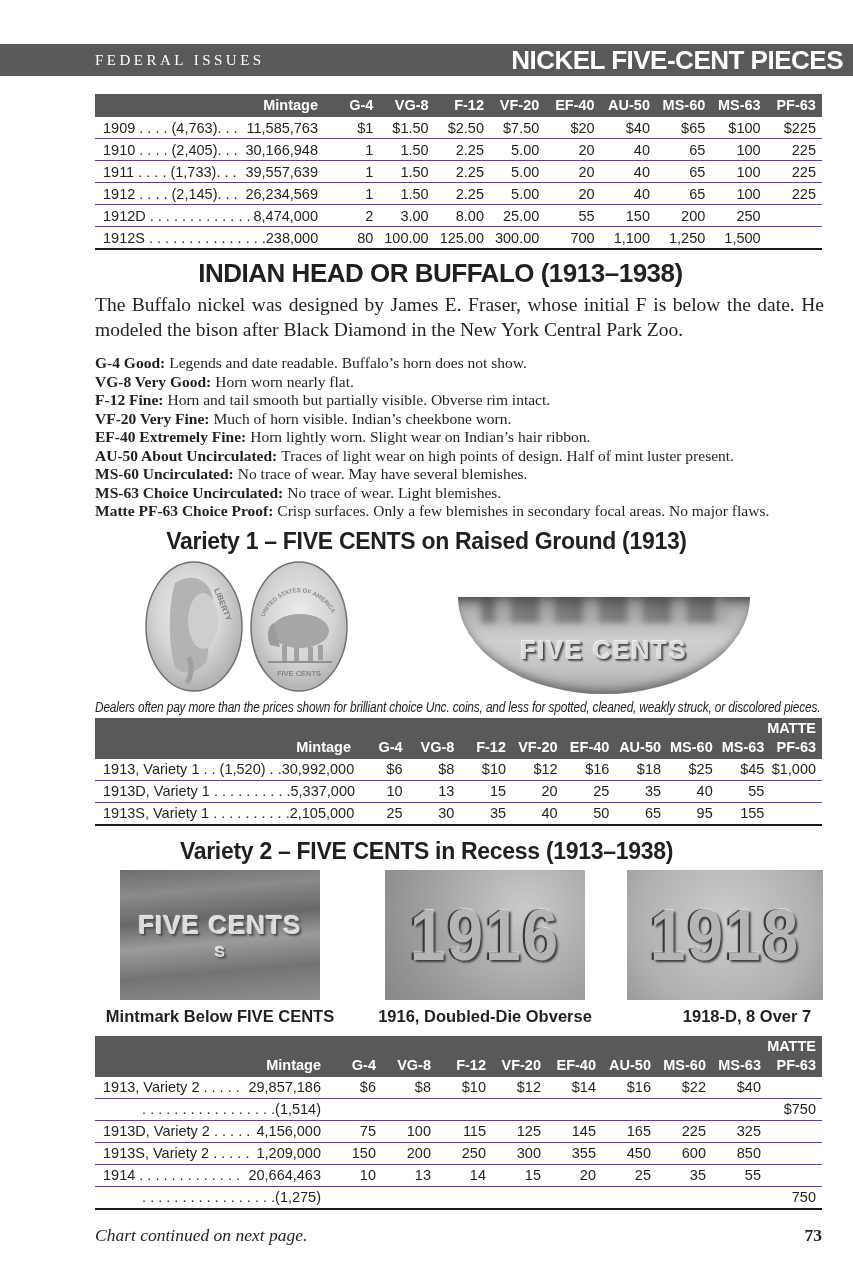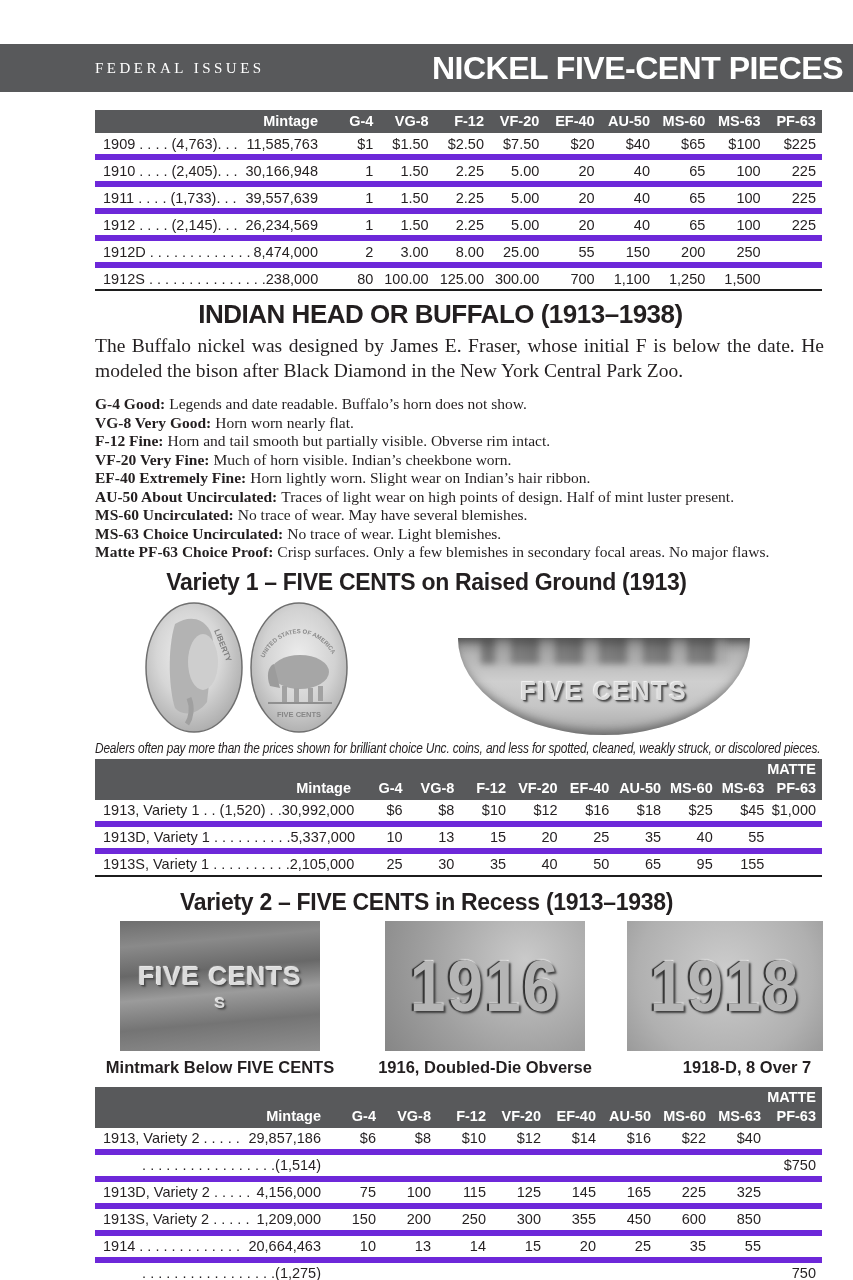--- a/index.html
+++ b/index.html
@@ -12,7 +12,7 @@
 
   
   .topbar {
-    margin-top:44px; height:48px; background:#58595b;
+    margin-top:44px; height:32px; background:#58595b;
     display:flex; align-items:center; justify-content:space-between;
     padding:0 10px 0 95px;
   }

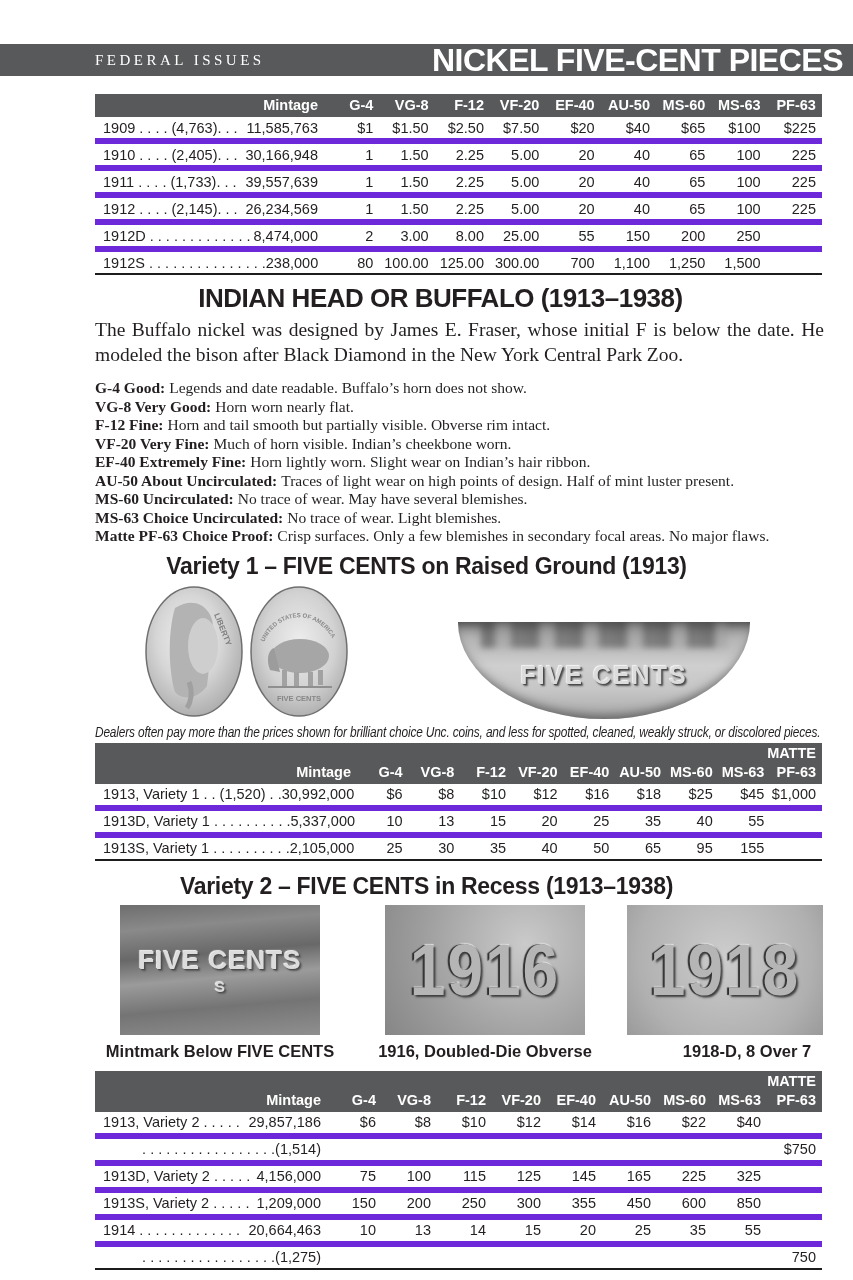--- a/index.html
+++ b/index.html
@@ -22,7 +22,7 @@
   }
   .tb-right {
     font-family:"Liberation Sans", sans-serif; color:#fff;
-    font-size:32px; font-weight:bold; letter-spacing:-0.5px;
+    font-size:26px; font-weight:bold; letter-spacing:-0.5px;
   }
 
   

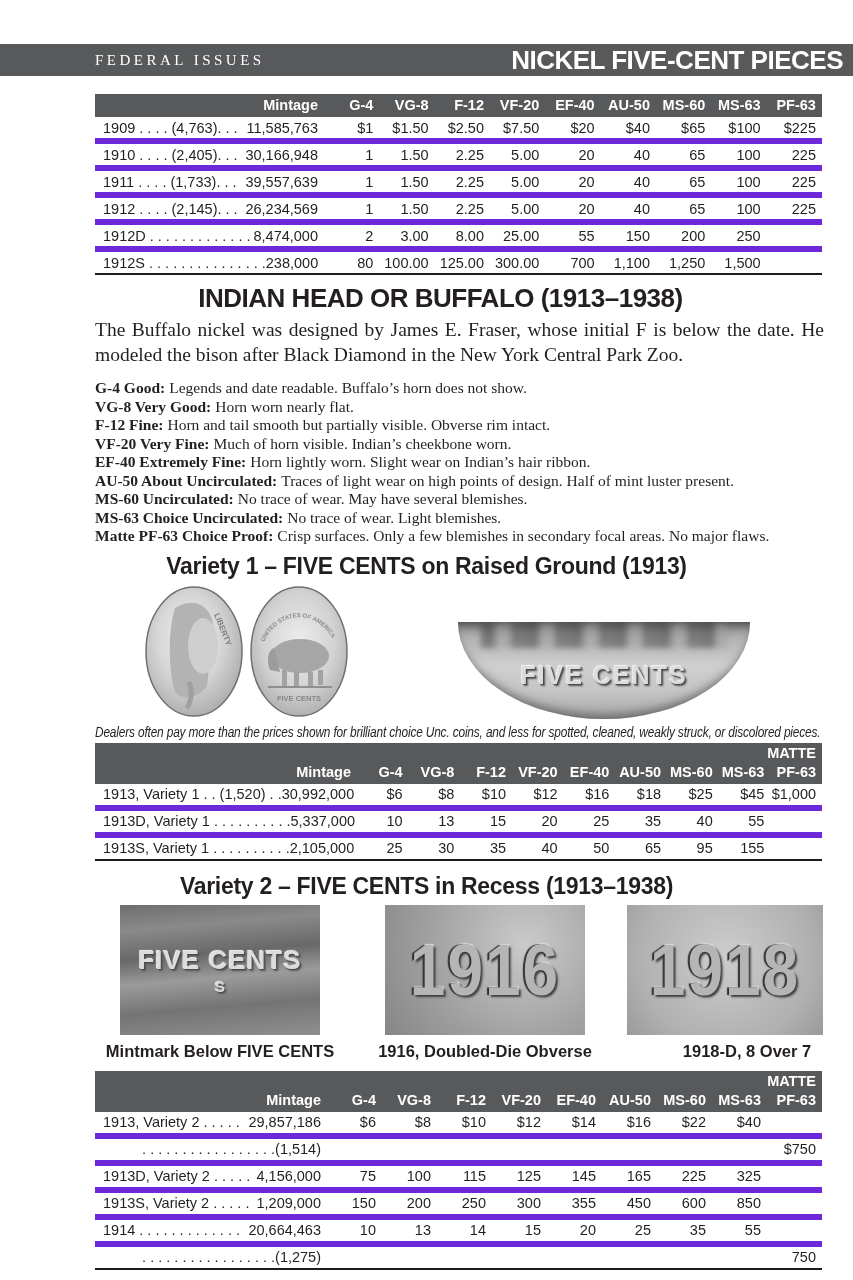--- a/index.html
+++ b/index.html
@@ -30,7 +30,7 @@
   .pt-head { background:#58595b; color:#fff; font-weight:bold; }
   .pt-matte { text-align:right; padding:3px 6px 0 0; font-size:14.5px; line-height:15px; }
   .pt-hrow { display:flex; padding:3px 6px 4px 8px; }
-  .pt-row  { display:flex; padding:2.5px 6px 2.5px 8px; border-bottom:6px solid #6d28d9; }
+  .pt-row  { display:flex; padding:2.5px 6px 2.5px 8px; border-bottom:1px solid #6d28d9; }
   .pt-row:last-child { border-bottom:none; }
   .pt-body { border-bottom:2.5px solid #1c1c1c; }
   .c-entry { display:flex; white-space:nowrap; }

